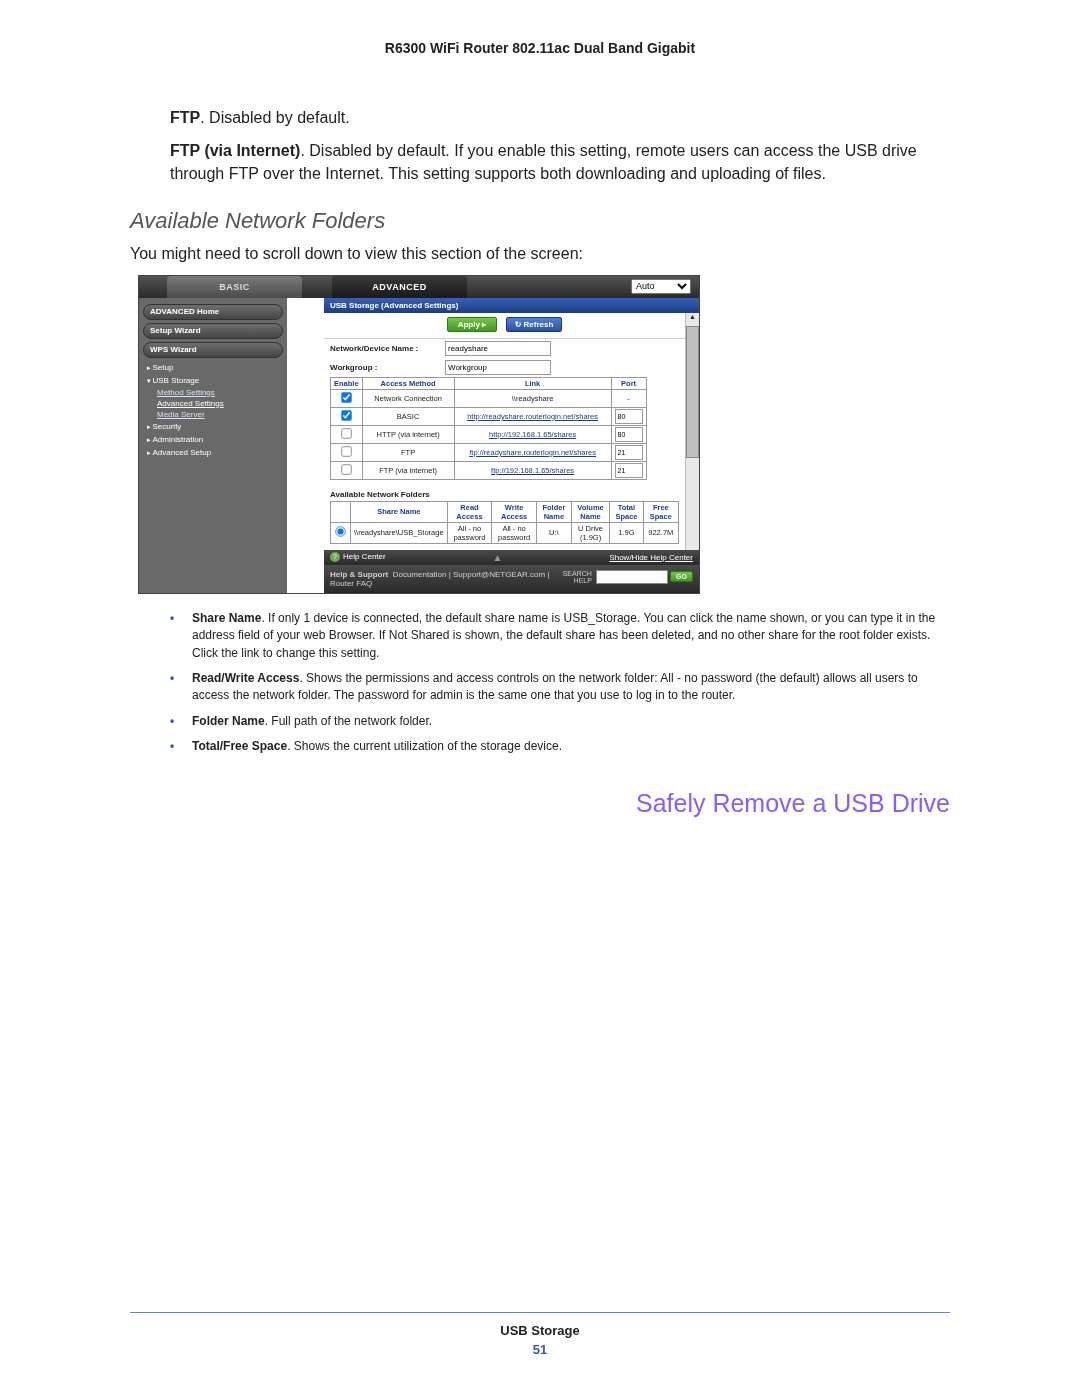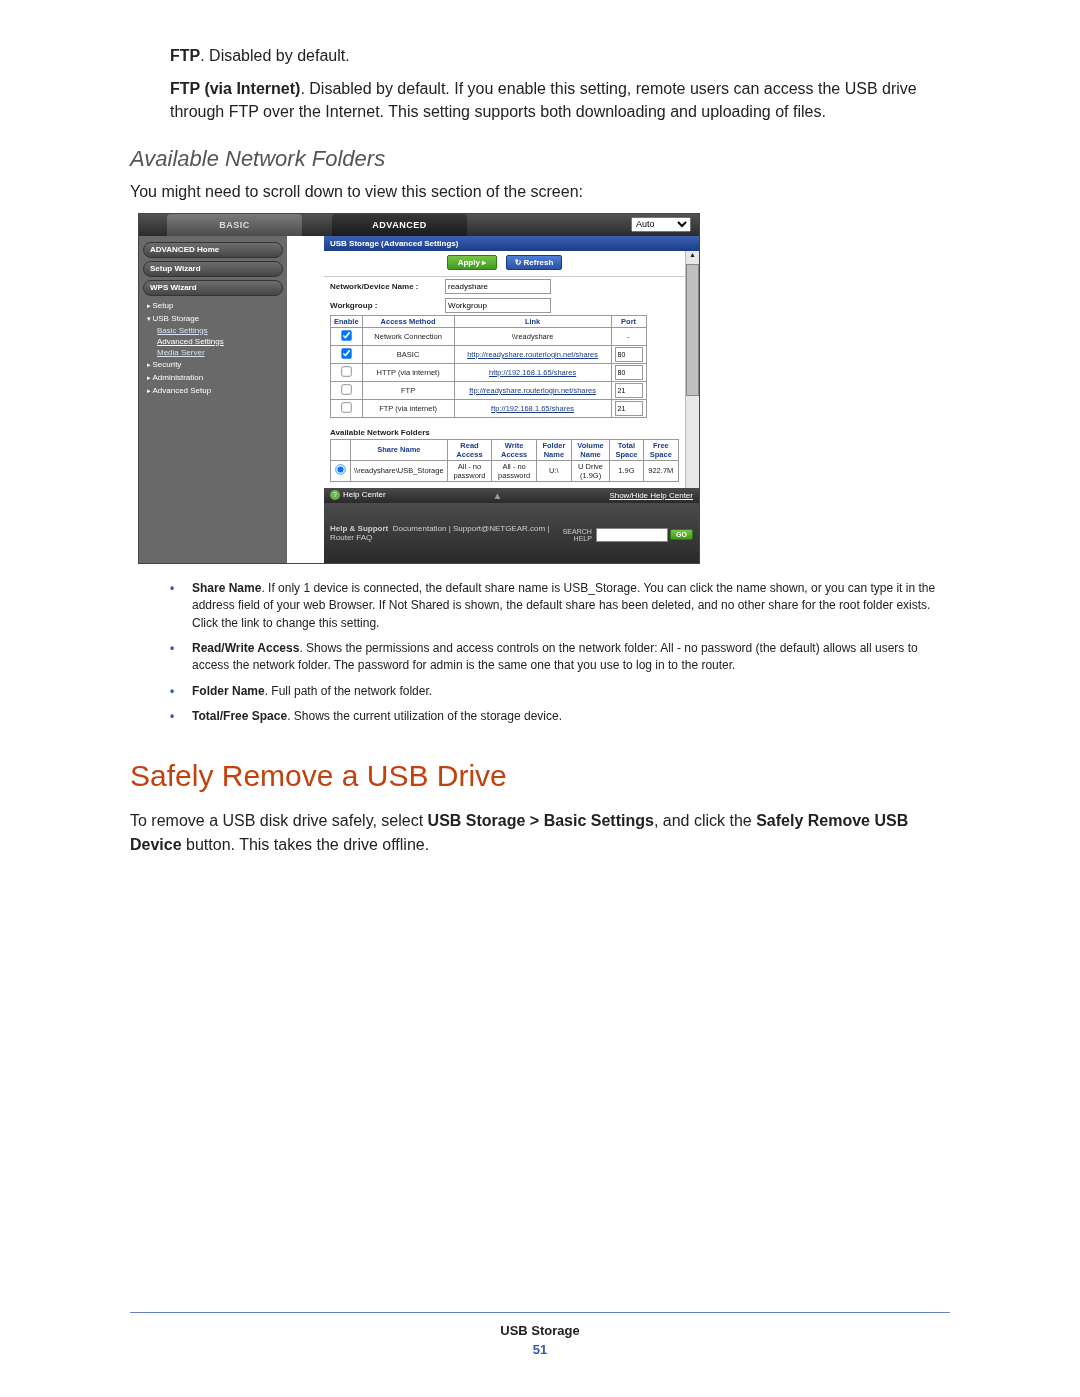--- a/index.html
+++ b/index.html
@@ -65,6 +65,7 @@
 
 <div class="page">
 
+  <div class="doc-header">R6300 WiFi Router 802.11ac Dual Band Gigabit</div>
 
   <p class="body-text">
     <b>FTP</b><span>. Disabled by default.</span>

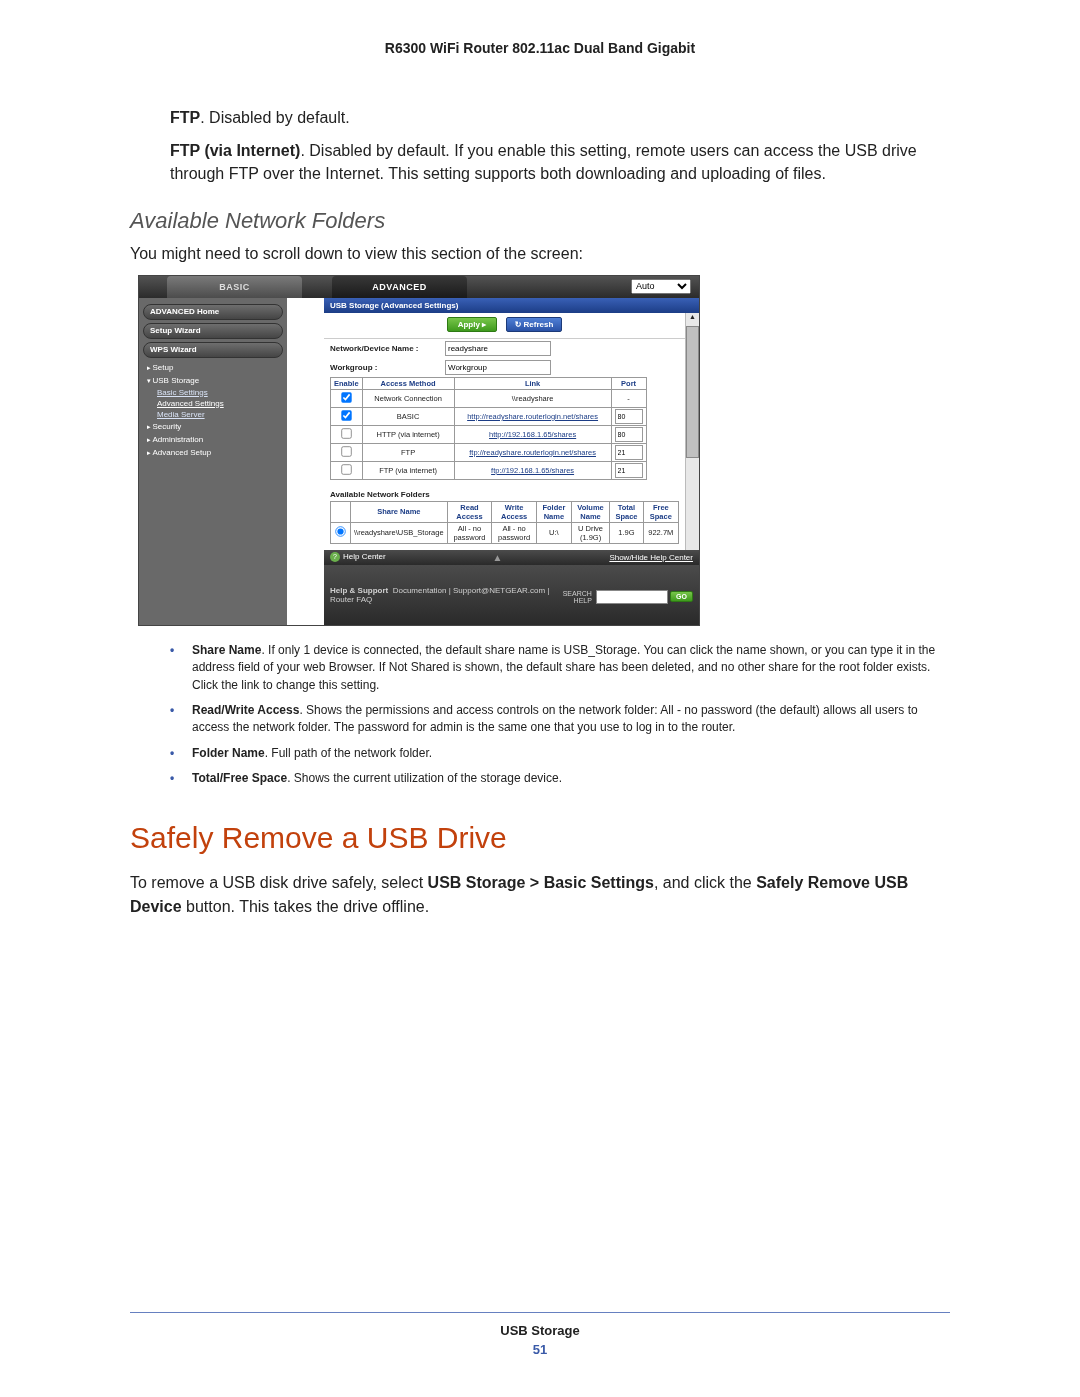--- a/index.html
+++ b/index.html
@@ -92,7 +92,7 @@
         <div class="pill">WPS Wizard</div>
         <div class="side-row">Setup</div>
         <div class="side-row open">USB Storage</div>
-        <div class="side-sub">Basic Settings</div>
+        <div class="side-sub">Method Settings</div>
         <div class="side-sub sel">Advanced Settings</div>
         <div class="side-sub">Media Server</div>
         <div class="side-row">Security</div>

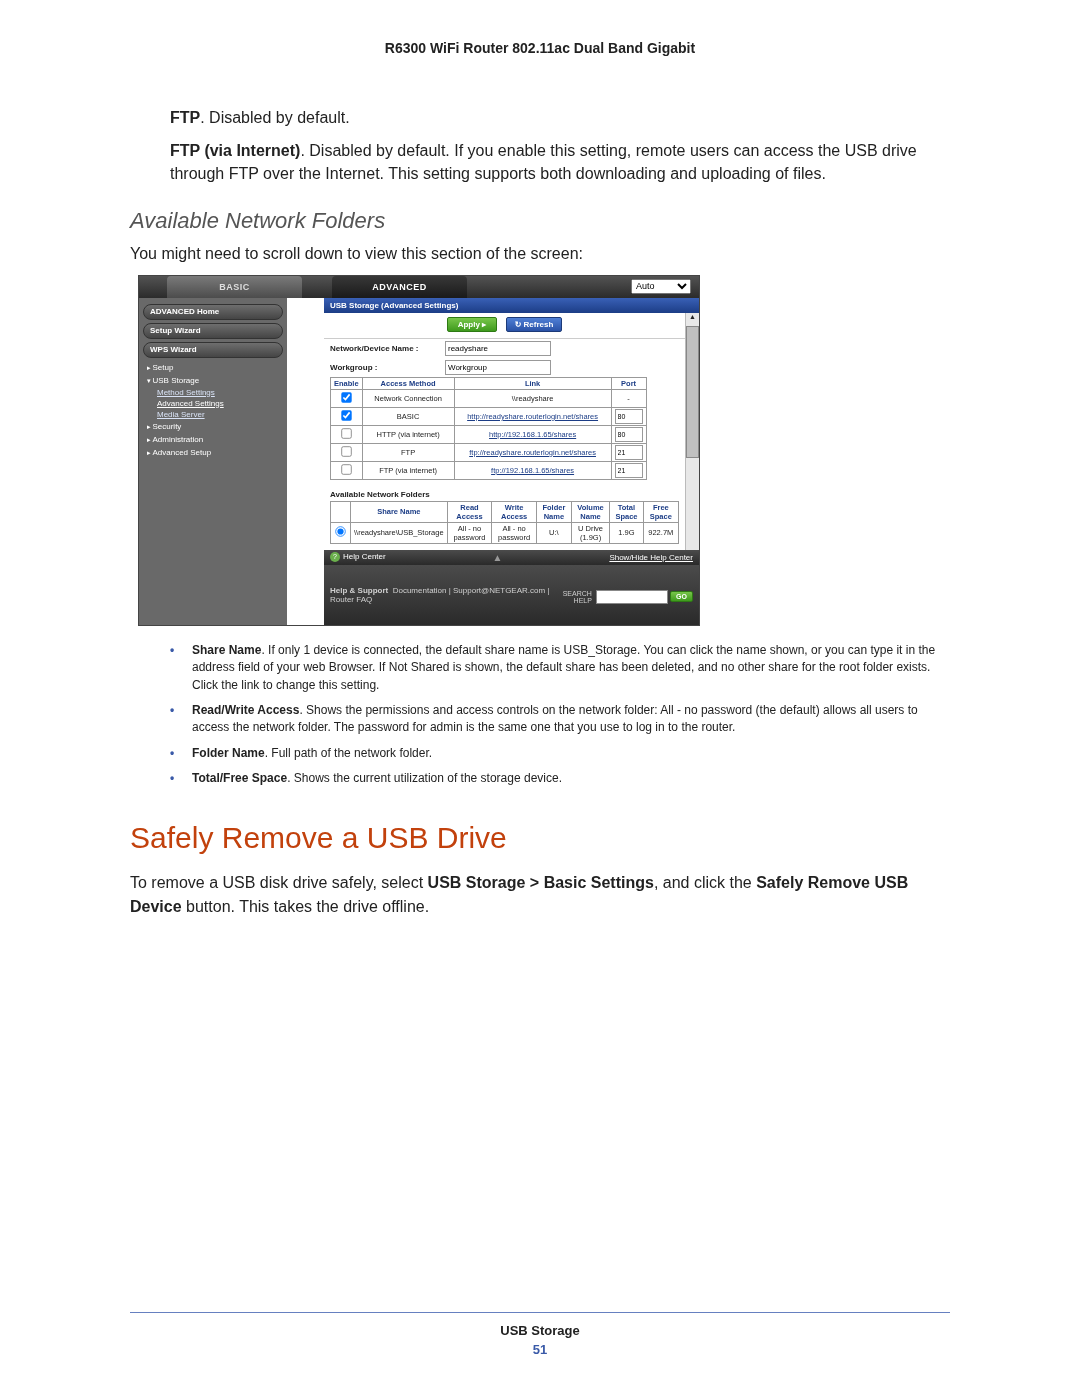--- a/index.html
+++ b/index.html
@@ -49,7 +49,7 @@
   .sec-title{font-size:8px;font-weight:bold;padding:4px 6px 2px 6px;}
   .helpbar{background:linear-gradient(#4b4b4b,#2a2a2a);color:#fff;font-size:8px;display:flex;align-items:center;justify-content:space-between;padding:2px 6px;}
   .helpq{display:inline-block;width:10px;height:10px;border-radius:50%;background:#6ab04c;color:#fff;text-align:center;line-height:10px;font-size:7px;margin-right:3px;}
-  .supportbar{background:linear-gradient(#4b4b4b,#2a2a2a);color:#cfcfcf;font-size:8px;display:flex;align-items:flex-end;justify-content:space-between;padding:21px 6px;}
+  .supportbar{background:linear-gradient(#4b4b4b,#2a2a2a);color:#cfcfcf;font-size:8px;display:flex;align-items:flex-start;justify-content:space-between;padding:5px 6px;}
   .gobtn{background:linear-gradient(#78c64a,#3e9a1d);color:#fff;font-size:7px;font-weight:bold;padding:1px 5px;border-radius:2px;border:1px solid #2e7a14;}
   .searchcol{text-align:right;font-size:7px;line-height:1;margin-right:4px;}
   .searchbox{width:70px;height:12px;border:1px solid #888;background:#fff;display:inline-block;vertical-align:middle;}

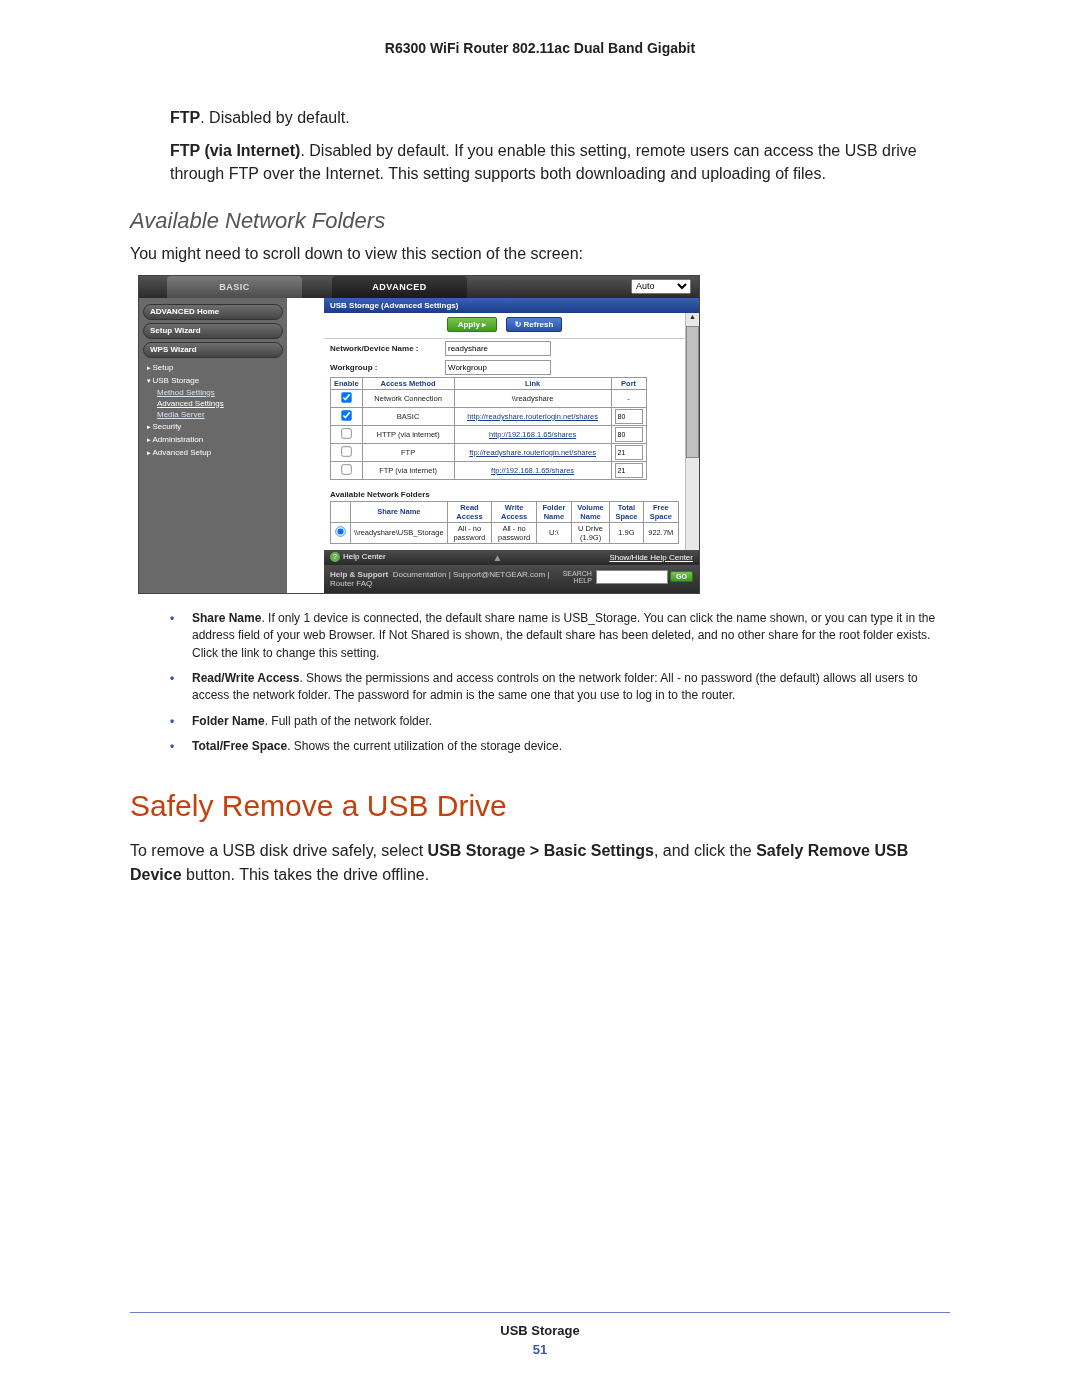--- a/index.html
+++ b/index.html
@@ -7,7 +7,7 @@
   .doc-header{text-align:center;font-weight:bold;font-size:14px;margin-bottom:50px;}
   .body-text{font-size:16px;line-height:1.45;margin:4px 0 10px 40px;}
   .subheading{font-family:"Trebuchet MS","Segoe UI",sans-serif;font-style:italic;color:#555;font-size:22px;margin:22px 0 8px 0;}
-  .h1{font-family:"Trebuchet MS","Segoe UI",sans-serif;color:#c2410c;font-size:30px;font-weight:normal;margin:34px 0 16px 0;}
+  .h1{font-family:"Trebuchet MS","Segoe UI",sans-serif;color:#8b5cf6;font-size:25px;font-weight:normal;margin:34px 0 16px 0;text-align:right;}
   ul.bullets{list-style:none;padding:0;margin:4px 0 0 40px;}
   ul.bullets li{position:relative;padding-left:22px;font-size:12px;line-height:1.45;margin-bottom:8px;}
   ul.bullets li:before{content:"•";position:absolute;left:0;color:#3a5aa8;font-weight:bold;}

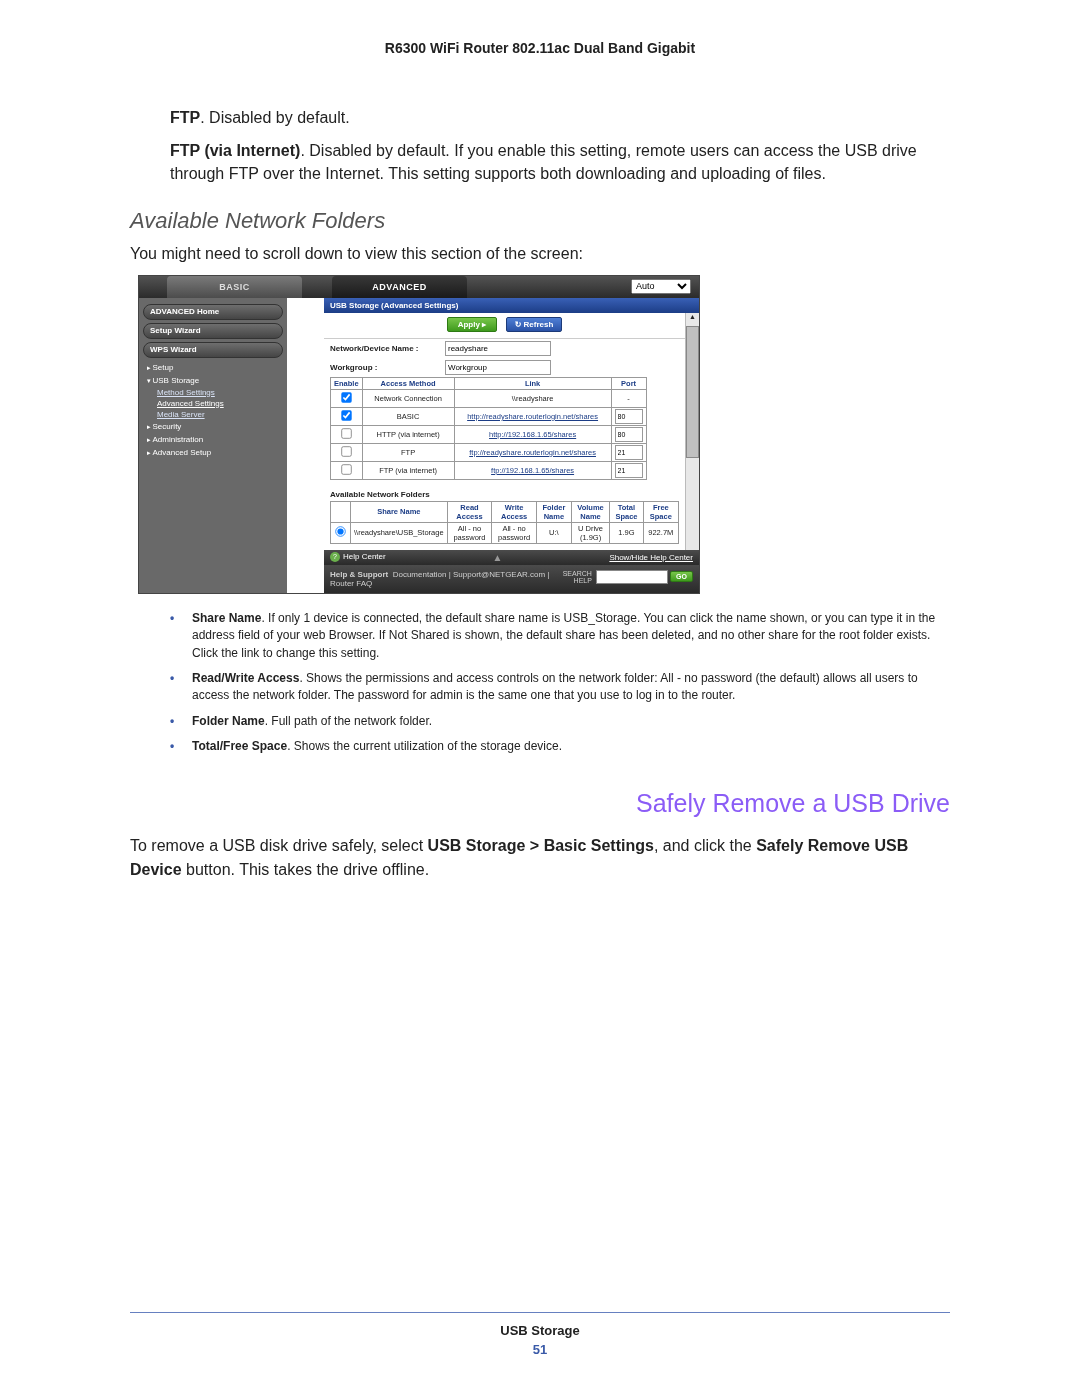--- a/index.html
+++ b/index.html
@@ -211,9 +211,6 @@
   </ul>
 
   <div class="h1">Safely Remove a USB Drive</div>
-  <p class="body-text" style="margin-left:0;">
-    <span>To remove a USB disk drive safely, select </span><b>USB Storage &gt; Basic Settings</b><span>, and click the </span><b>Safely Remove USB Device</b><span> button. This takes the drive offline.</span>
-  </p>
 
   <div class="footer">
     <hr class="footer-rule">

